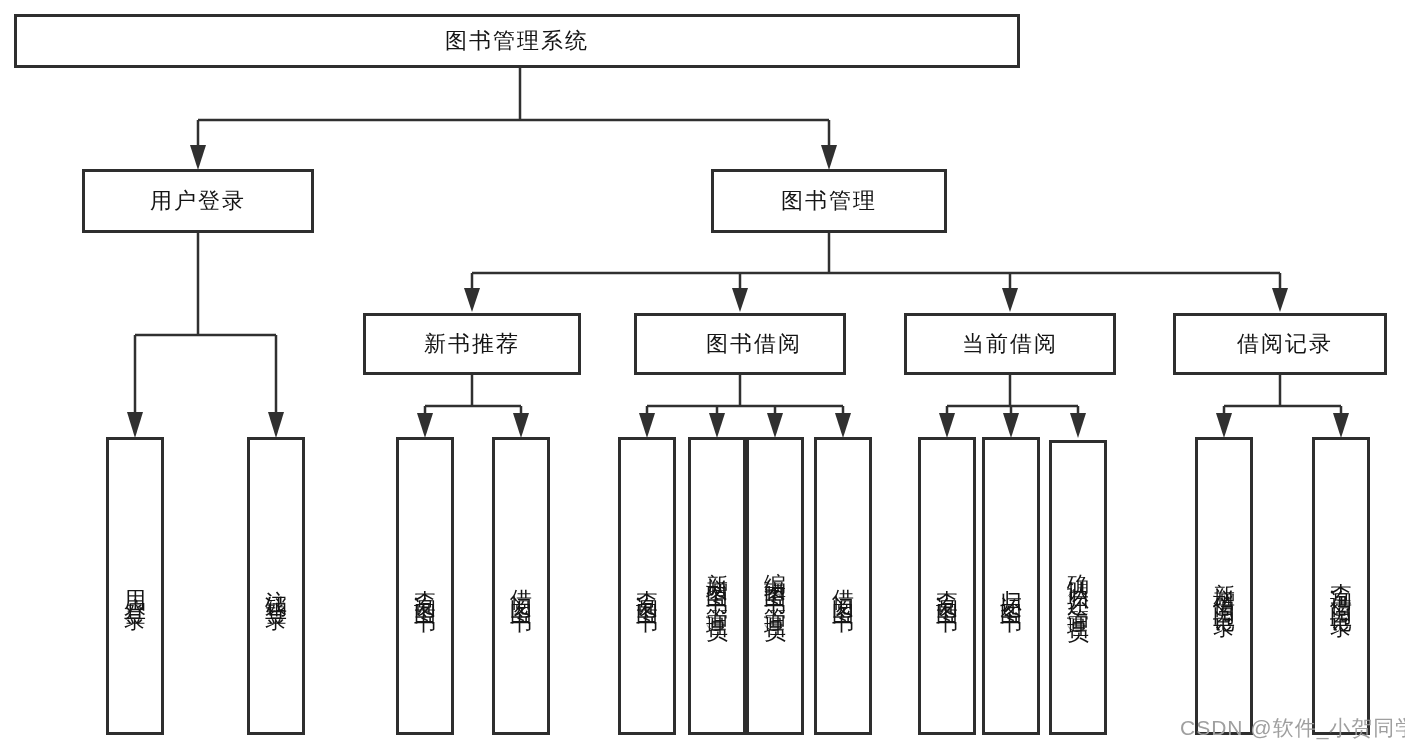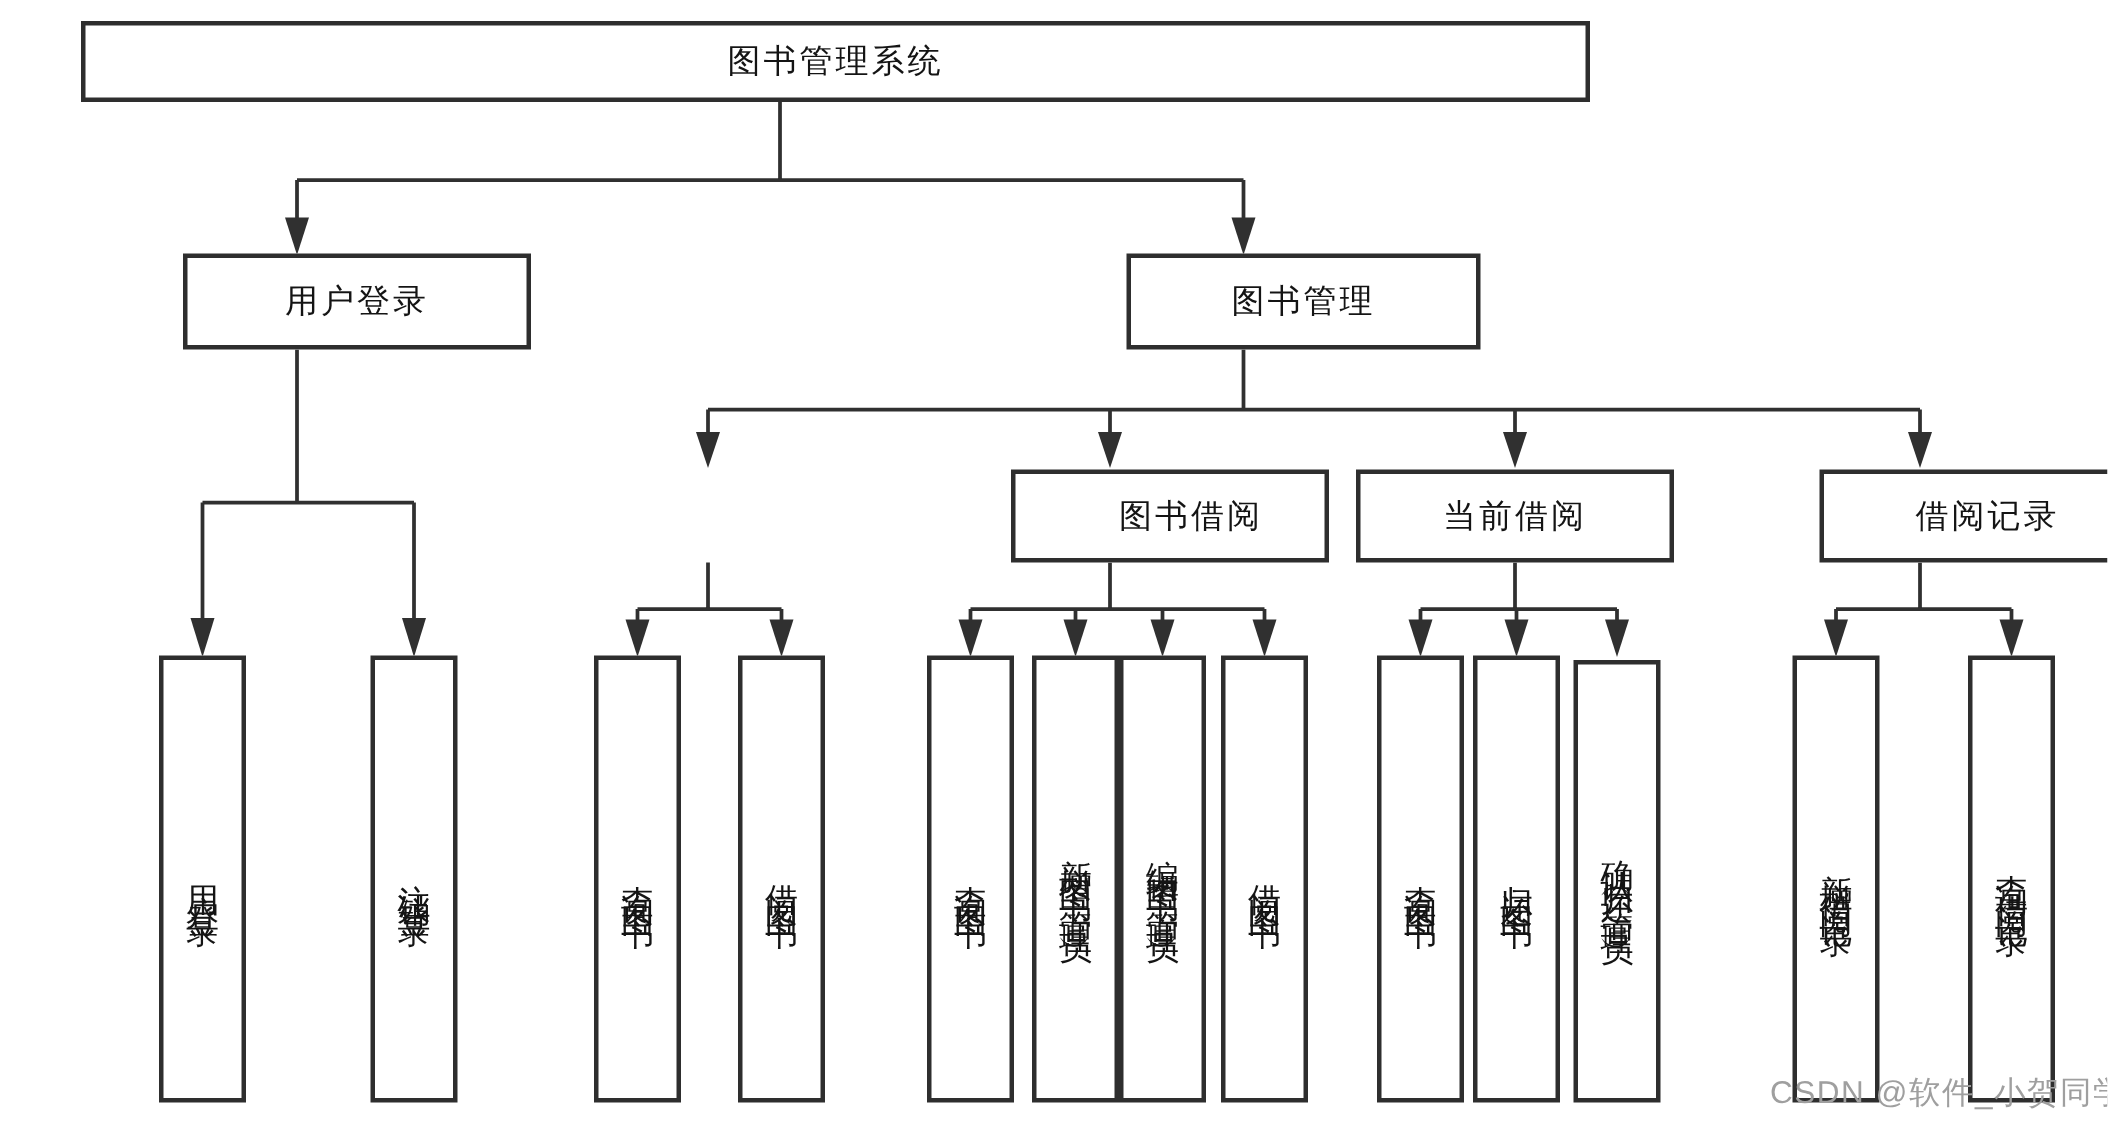--- a/index.html
+++ b/index.html
@@ -28,7 +28,7 @@
     color: #141414;
     z-index: 2;
   }
-  .hnode { font-size: 22px; letter-spacing: 2px; margin-left: 40px; }
+  .hnode { font-size: 22px; letter-spacing: 2px; }
   .vnode span {
     writing-mode: vertical-rl;
     text-orientation: mixed;

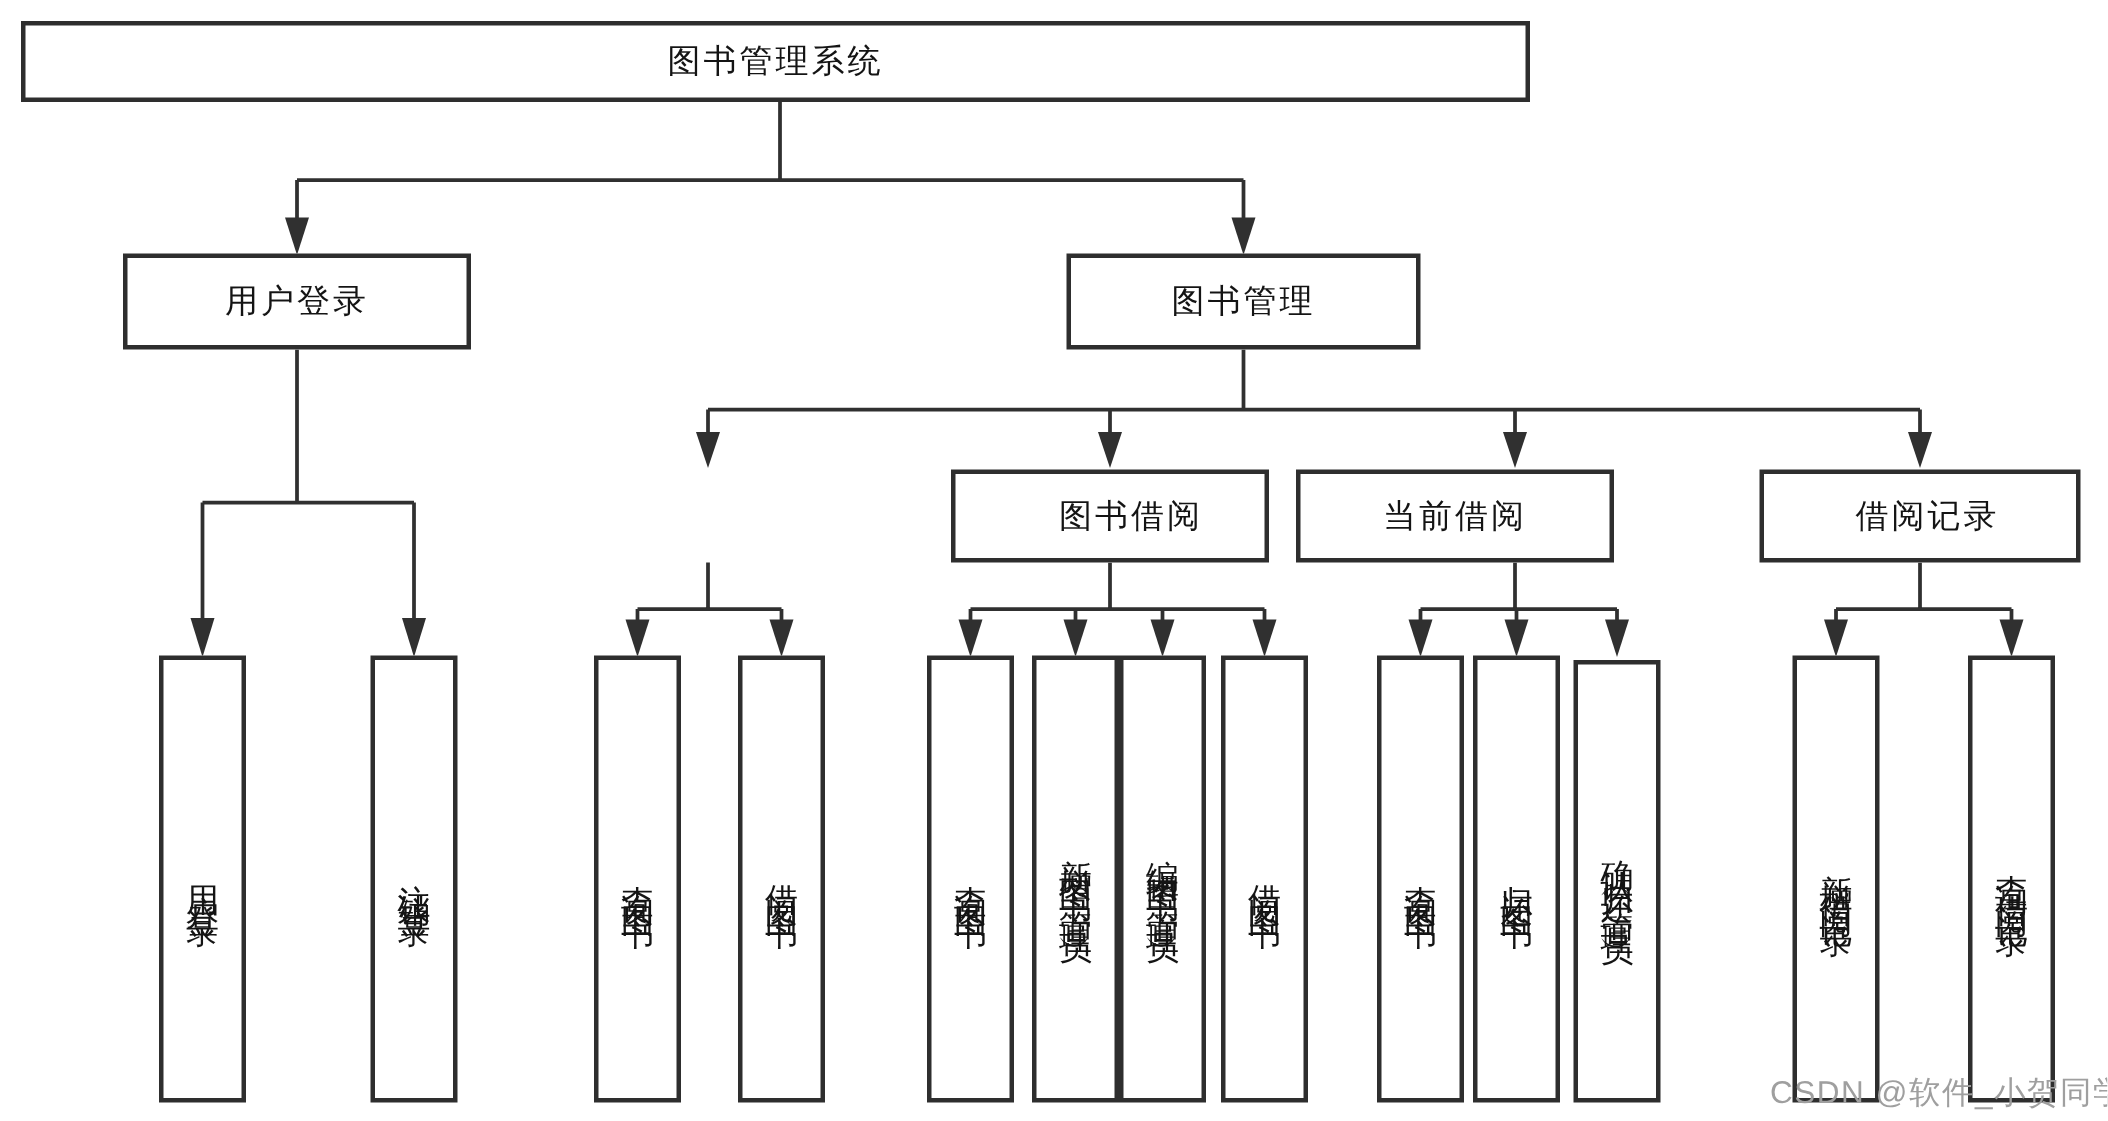--- a/index.html
+++ b/index.html
@@ -98,6 +98,7 @@
   <div class="node hnode" style="left:82px; top:169px; width:232px; height:64px;">用户登录</div>
   <div class="node hnode" style="left:711px; top:169px; width:236px; height:64px;">图书管理</div>
 
+  <div class="node hnode" style="left:363px; top:313px; width:218px; height:62px;">新书推荐</div>
   <div class="node hnode" style="left:634px; top:313px; width:212px; height:62px;padding-left:28px;">图书借阅</div>
   <div class="node hnode" style="left:864px; top:313px; width:212px; height:62px;">当前借阅</div>
   <div class="node hnode" style="left:1173px; top:313px; width:214px; height:62px;padding-left:10px;">借阅记录</div>

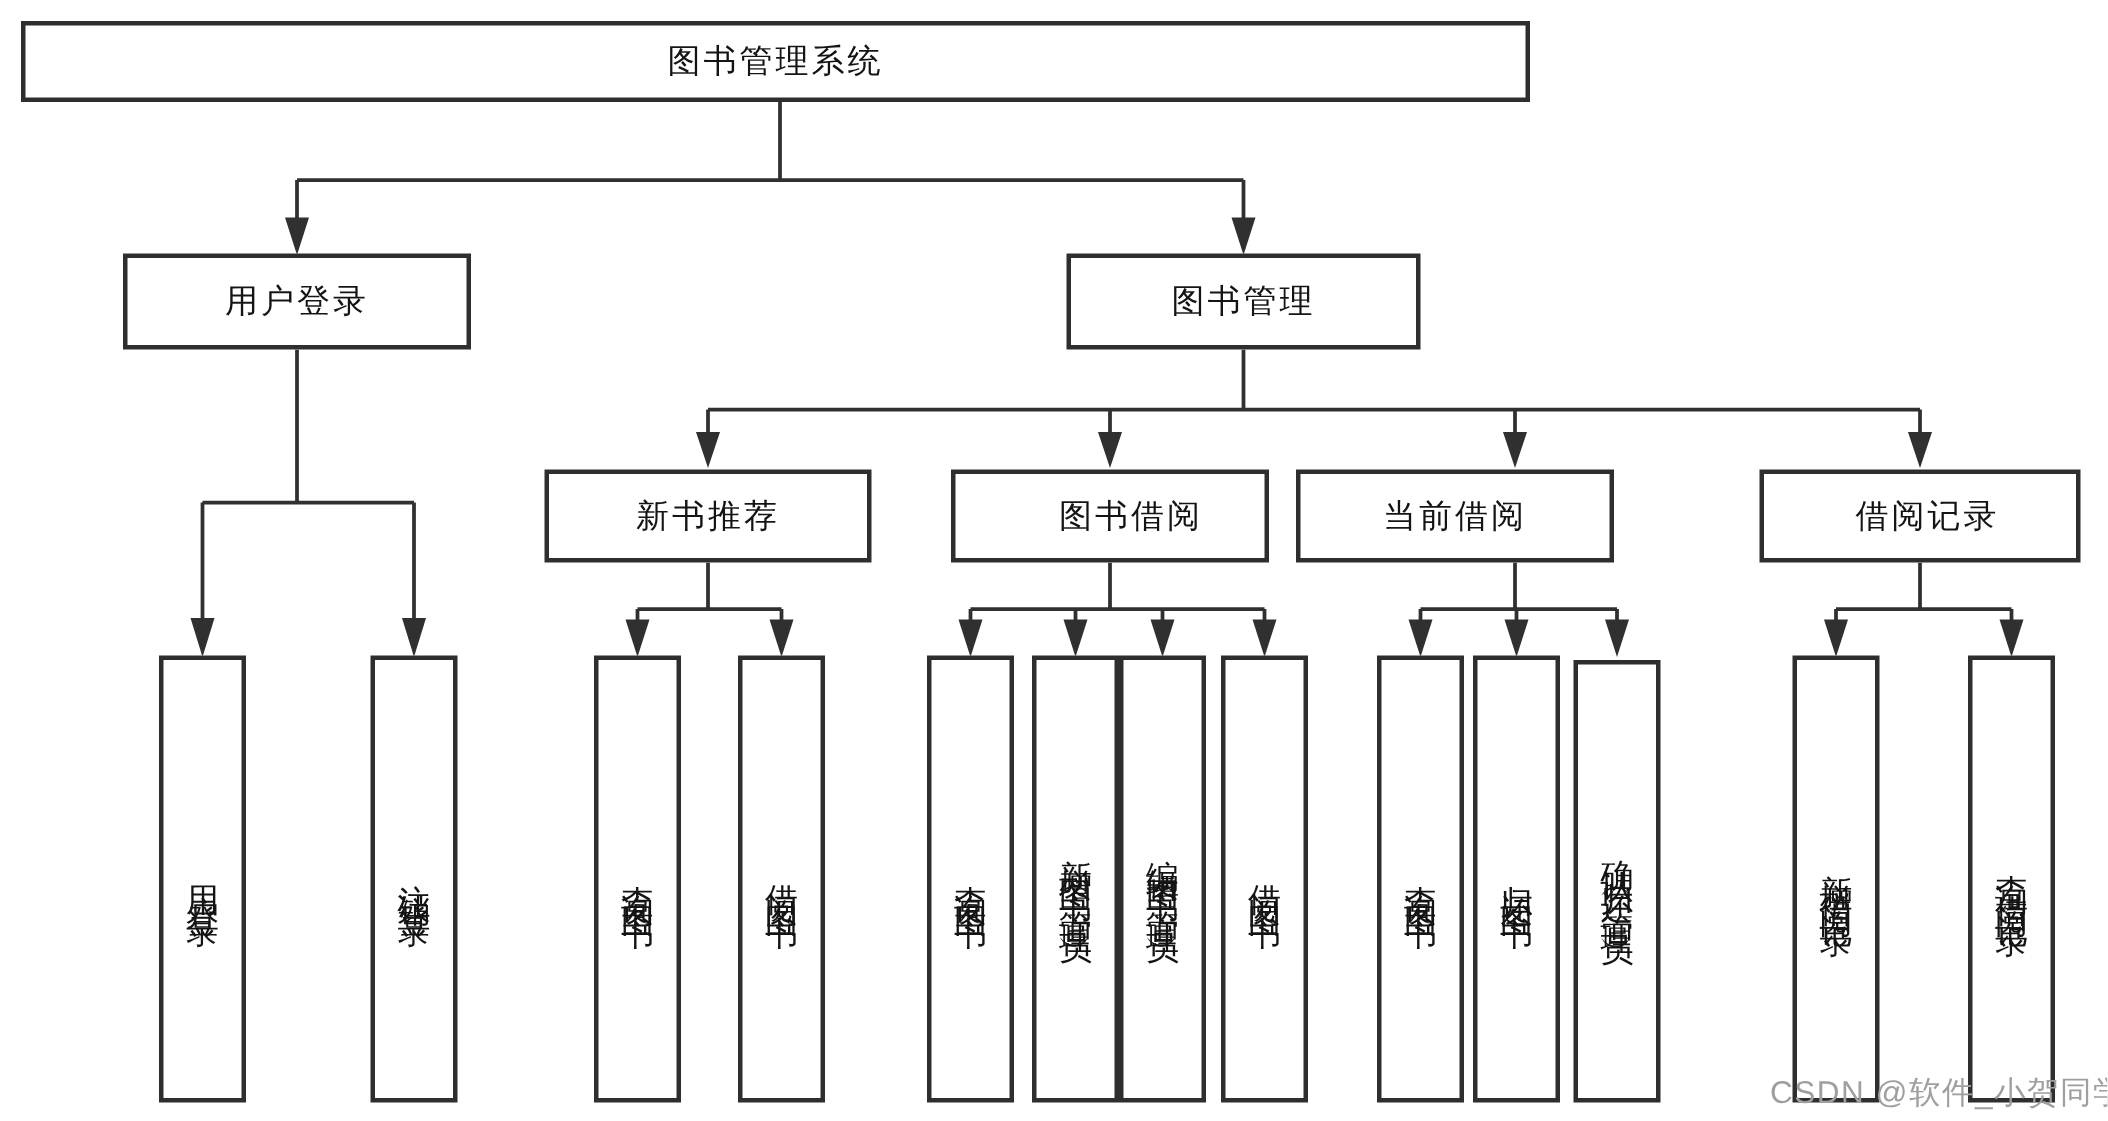--- a/index.html
+++ b/index.html
@@ -100,7 +100,7 @@
 
   <div class="node hnode" style="left:363px; top:313px; width:218px; height:62px;">新书推荐</div>
   <div class="node hnode" style="left:634px; top:313px; width:212px; height:62px;padding-left:28px;">图书借阅</div>
-  <div class="node hnode" style="left:864px; top:313px; width:212px; height:62px;">当前借阅</div>
+  <div class="node hnode" style="left:904px; top:313px; width:212px; height:62px;">当前借阅</div>
   <div class="node hnode" style="left:1173px; top:313px; width:214px; height:62px;padding-left:10px;">借阅记录</div>
 
   <div class="node vnode" style="left:106px; top:437px; width:58px; height:298px;">

